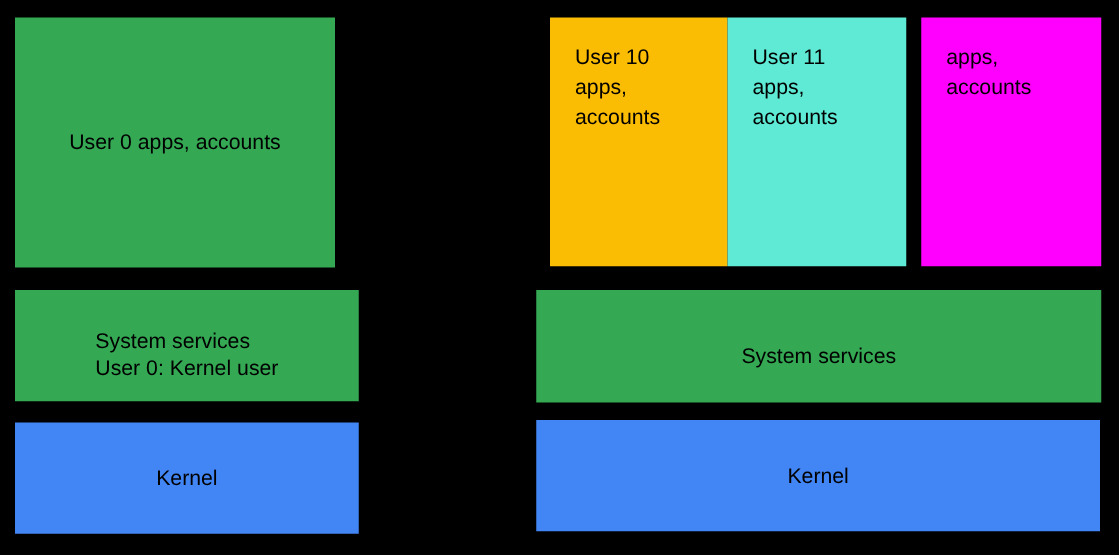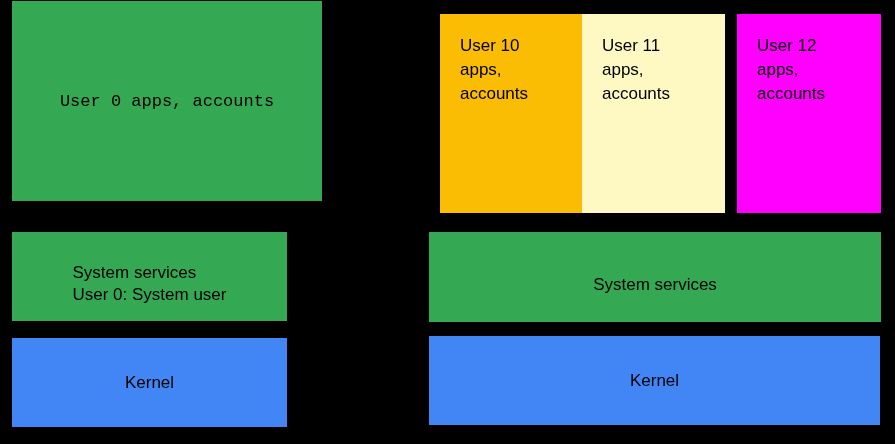--- a/index.html
+++ b/index.html
@@ -87,7 +87,7 @@
     <span class="ln">accounts</span>
   </div>
 
-  <div class="box top-left r-user11" style="background-color: #fef9c3;">
+  <div class="box top-left r-user11" style="background-color: #5eead4;">
     <span class="ln">User 11</span>
     <span class="ln">apps,</span>
     <span class="ln">accounts</span>

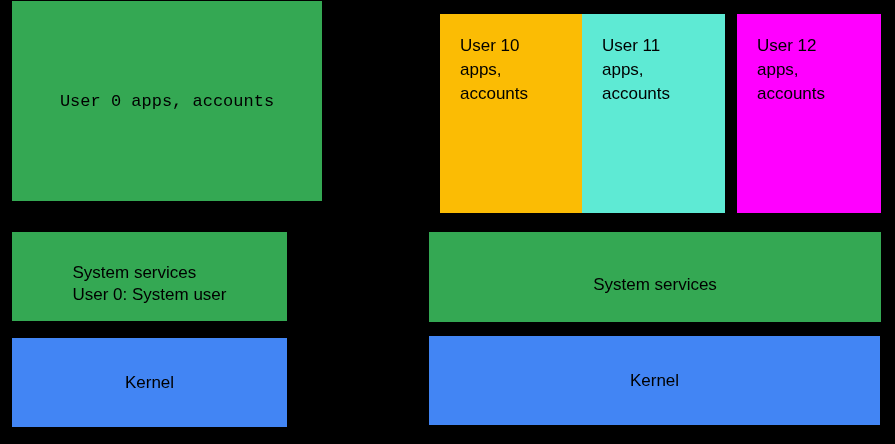--- a/index.html
+++ b/index.html
@@ -94,7 +94,6 @@
   </div>
 
   <div class="box top-left r-user12" style="background-color: rgb(255, 0, 255);">
-    <span class="ln">User 12</span>
     <span class="ln">apps,</span>
     <span class="ln">accounts</span>
   </div>

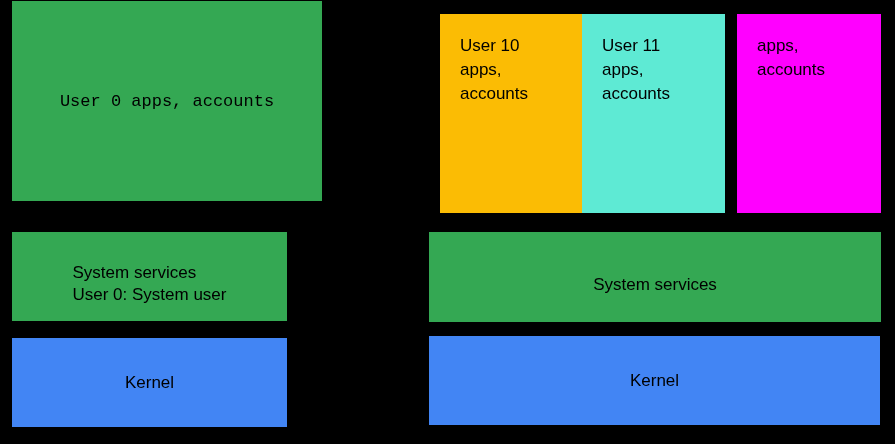--- a/index.html
+++ b/index.html
@@ -50,7 +50,7 @@
   .ln { display: block; }
 
   
-  .l-apps    { left: 12px;  top: 1px;  width: 310px; height: 200px; font-family: Liberation Mono, monospace; }
+  .l-apps    { left: 12px;  top: 14px;  width: 256px; height: 200px; }
   .l-services{ left: 12px;  top: 232px; width: 275px; height: 89px; }
   .l-kernel  { left: 12px;  top: 338px; width: 275px; height: 89px; }
 

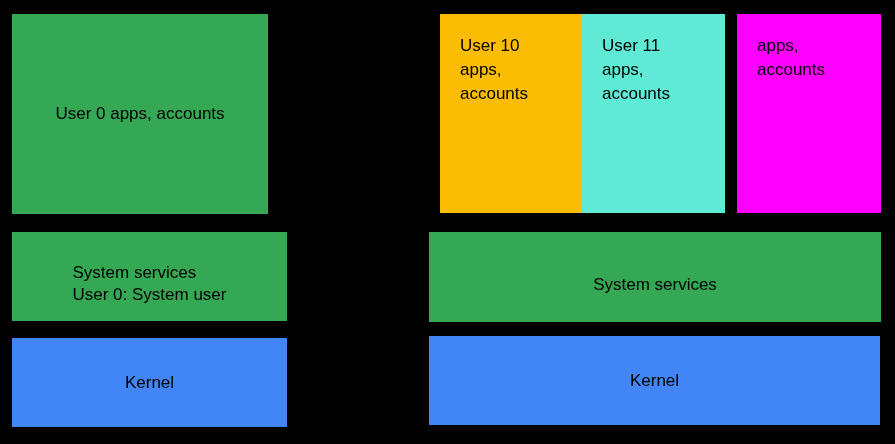--- a/index.html
+++ b/index.html
@@ -73,7 +73,7 @@
   <div class="box center-block l-services" style="background-color: rgb(52, 168, 83);">
     <div class="lines">
       <span class="ln">System services</span>
-      <span class="ln">User 0: System user</span>
+      <span class="ln">User 0: Kernel user</span>
     </div>
   </div>
 

